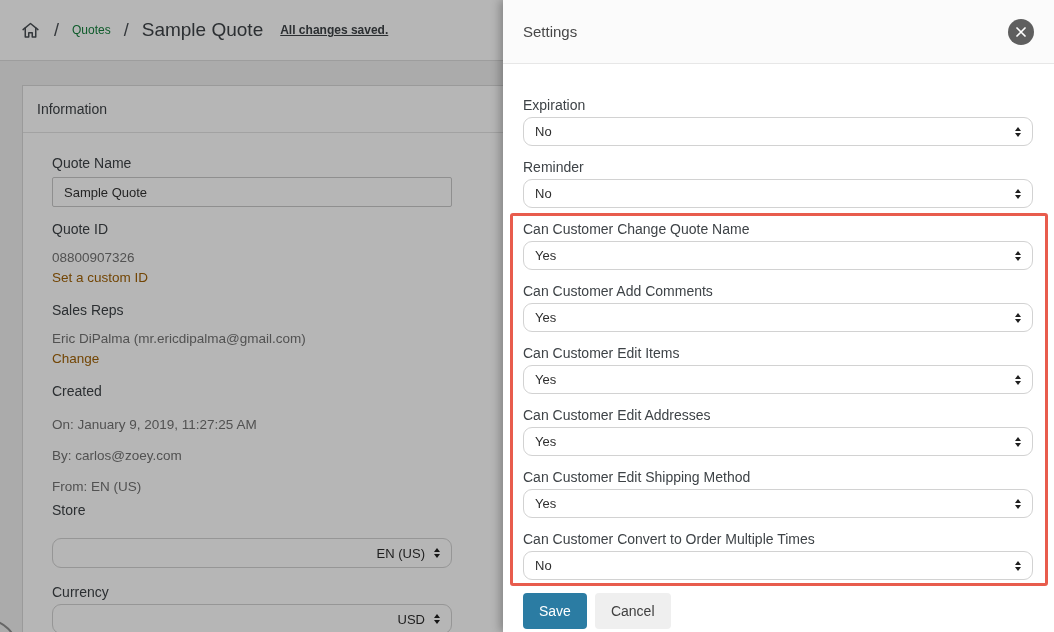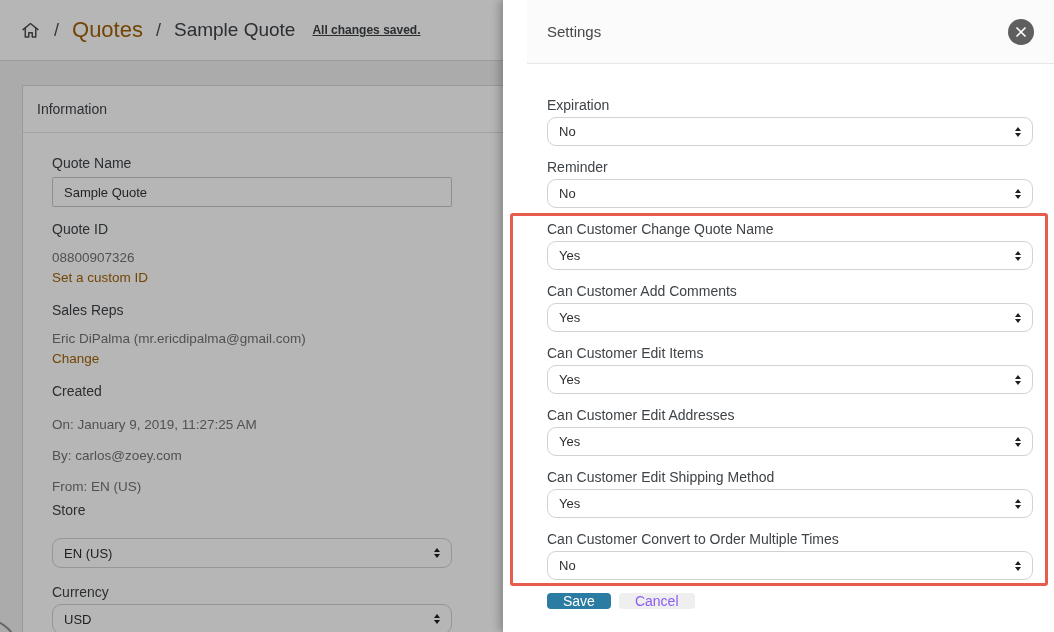--- a/index.html
+++ b/index.html
@@ -16,7 +16,7 @@
     display:flex; align-items:center; padding:0 20px;
   }
   .crumb-sep { color:#4a4f54; font-size:18px; margin:0 13px; font-weight:300; }
-  .crumb-link { color:#a16207; font-size:22px; text-decoration:none; cursor:pointer; }
+  .crumb-link { color:#15803d; font-size:12px; text-decoration:none; cursor:pointer; }
   .crumb-current { color:#3e4347; font-size:19px; }
   .saved-link { margin-left:17px; font-size:12px; font-weight:600; color:#3e4347; text-decoration:underline; cursor:pointer; }
   .home-icon-wrap { display:flex; align-items:center; cursor:pointer; }

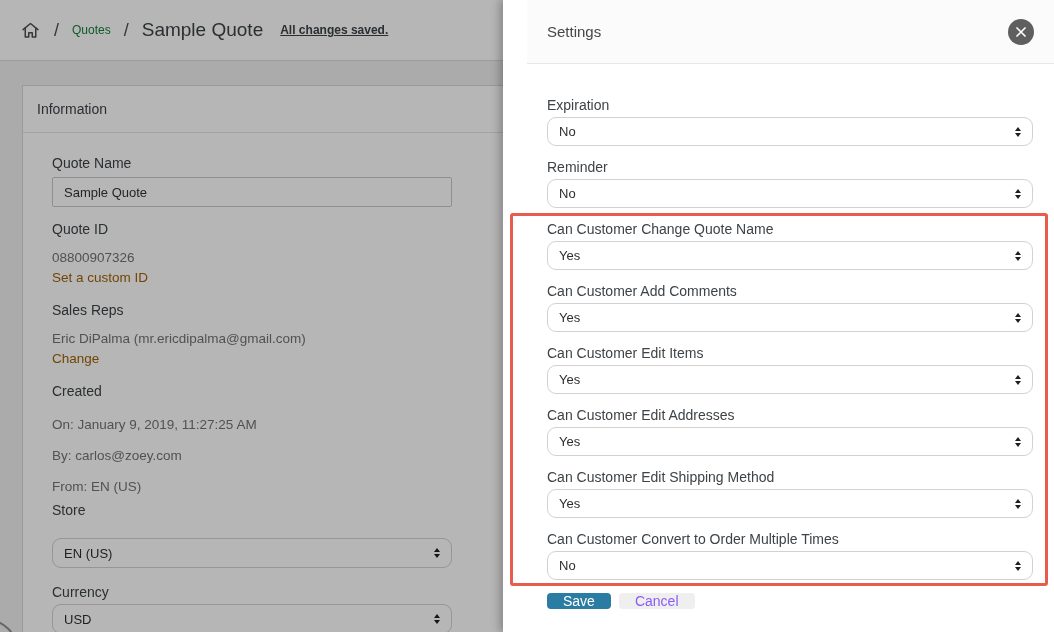--- a/index.html
+++ b/index.html
@@ -64,7 +64,6 @@
   .panel {
     position:absolute; top:0; right:0; width:551px; height:632px; background:#fff; z-index:10;
     box-shadow:-3px 0 9px rgba(0,0,0,0.28);
-    padding-left:24px;
   }
   .panel-header {
     height:64px; background:#fbfbfb; border-bottom:1px solid #e7e7e7;

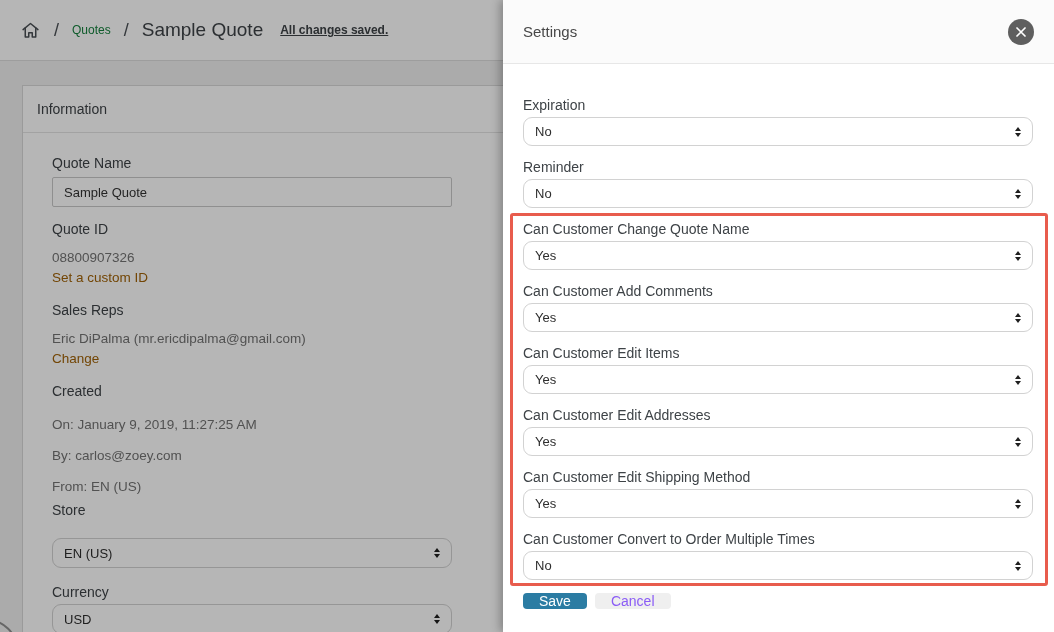--- a/index.html
+++ b/index.html
@@ -45,7 +45,7 @@
     position:relative; height:29px; background:#fff; border:1px solid #d2d2d2; border-radius:9px;
     display:flex; align-items:center; padding:0 26px 0 11px; font-size:13px; color:#2e2e2e; cursor:pointer;
   }
-  .select.w400 { width:400px; height:30px; }
+  .select.w400 { width:400px; height:30px;justify-content:flex-end; }
   .caret { position:absolute; right:11px; top:50%; transform:translateY(-50%);
     display:flex; flex-direction:column; align-items:center; gap:2px; }
   .caret::before { content:""; width:0; height:0;

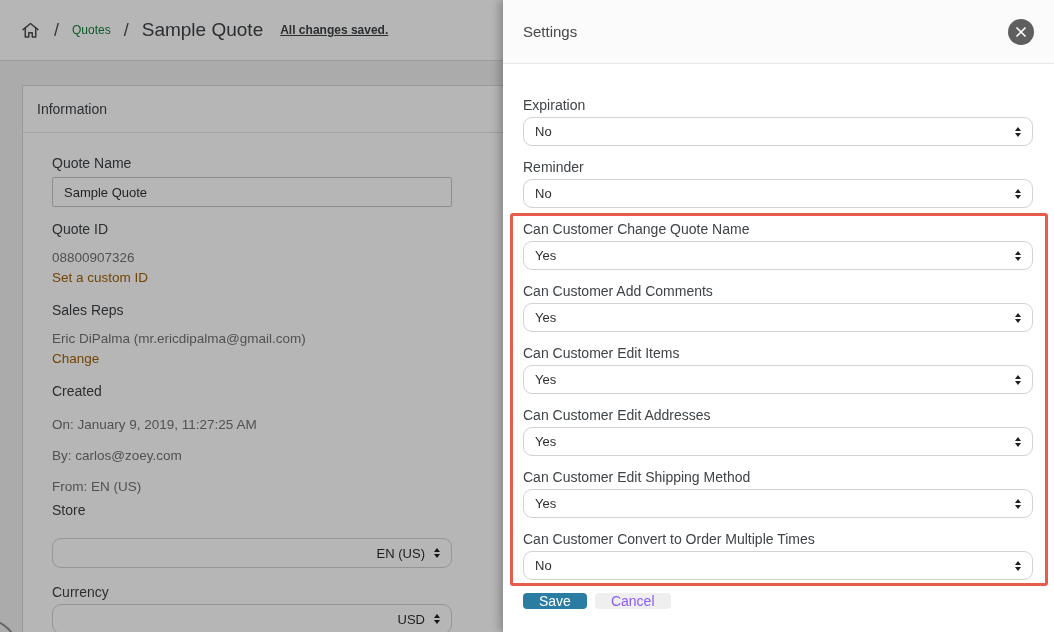--- a/index.html
+++ b/index.html
@@ -79,7 +79,7 @@
   .sfield .f-label { margin-bottom:4px; line-height:16px; }
 
   .actions { display:flex; gap:8px; margin-top:8px; position:relative; z-index:2; }
-  .btn { height:16px; border:none; border-radius:4px; font-family:"Liberation Sans",sans-serif;
+  .btn { height:36px; border:none; border-radius:4px; font-family:"Liberation Sans",sans-serif;
     font-size:14px; cursor:pointer; padding:0 16px; }
   .btn.save { background:#2b7ca3; color:#ffffff; }
   .btn.cancel { background:#efefef; color:#8b5cf6; }

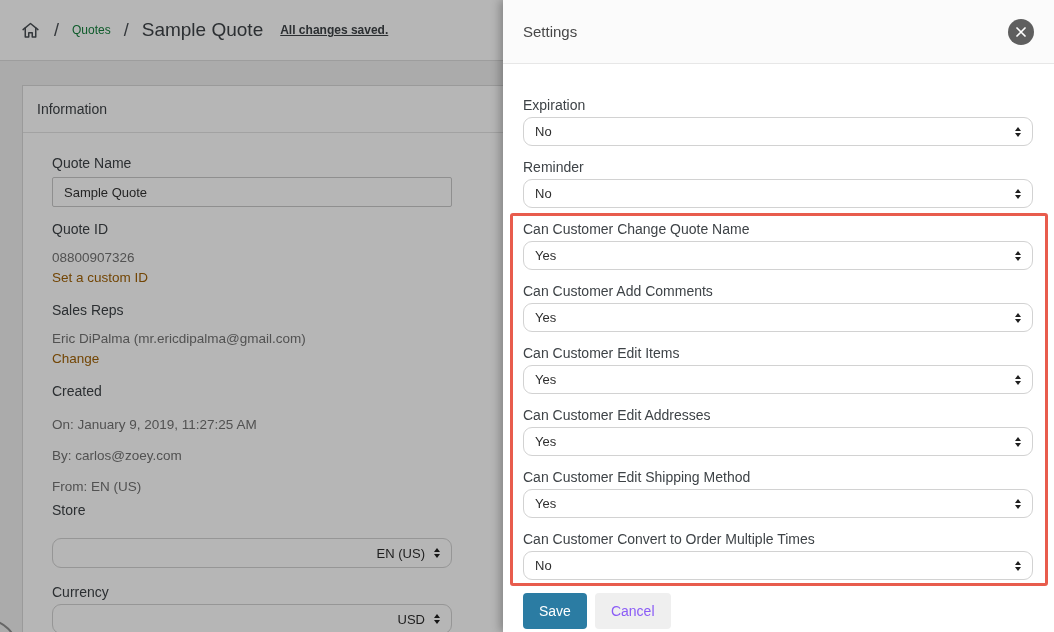--- a/index.html
+++ b/index.html
@@ -82,7 +82,7 @@
   .btn { height:36px; border:none; border-radius:4px; font-family:"Liberation Sans",sans-serif;
     font-size:14px; cursor:pointer; padding:0 16px; }
   .btn.save { background:#2b7ca3; color:#ffffff; }
-  .btn.cancel { background:#efefef; color:#8b5cf6; }
+  .btn.cancel { background:#efefef; color:#404040; }
 
   .highlight-box {
     position:absolute; left:7px; top:213px; width:538px; height:373px;

